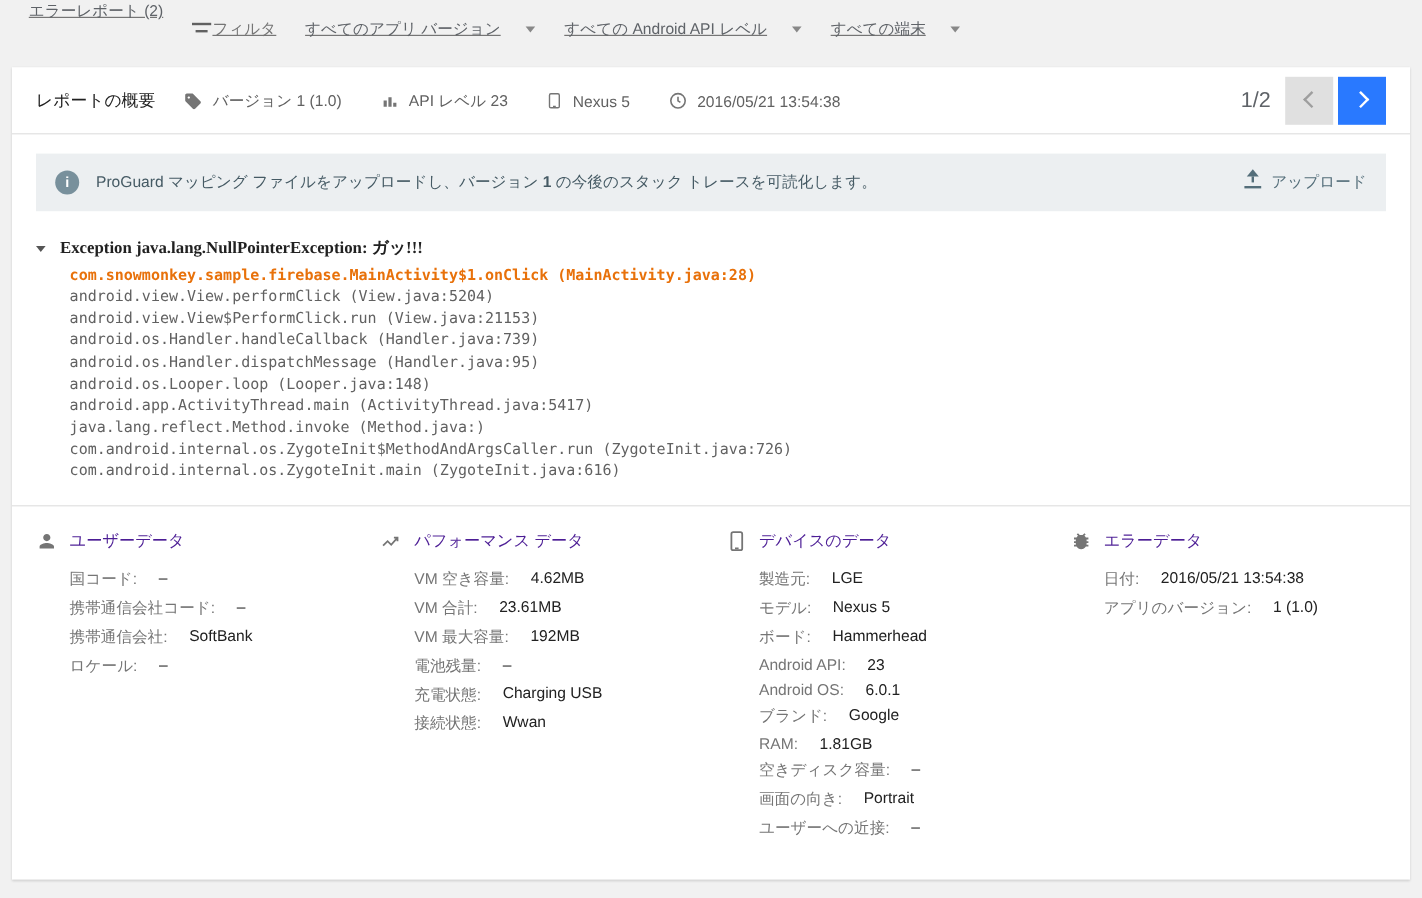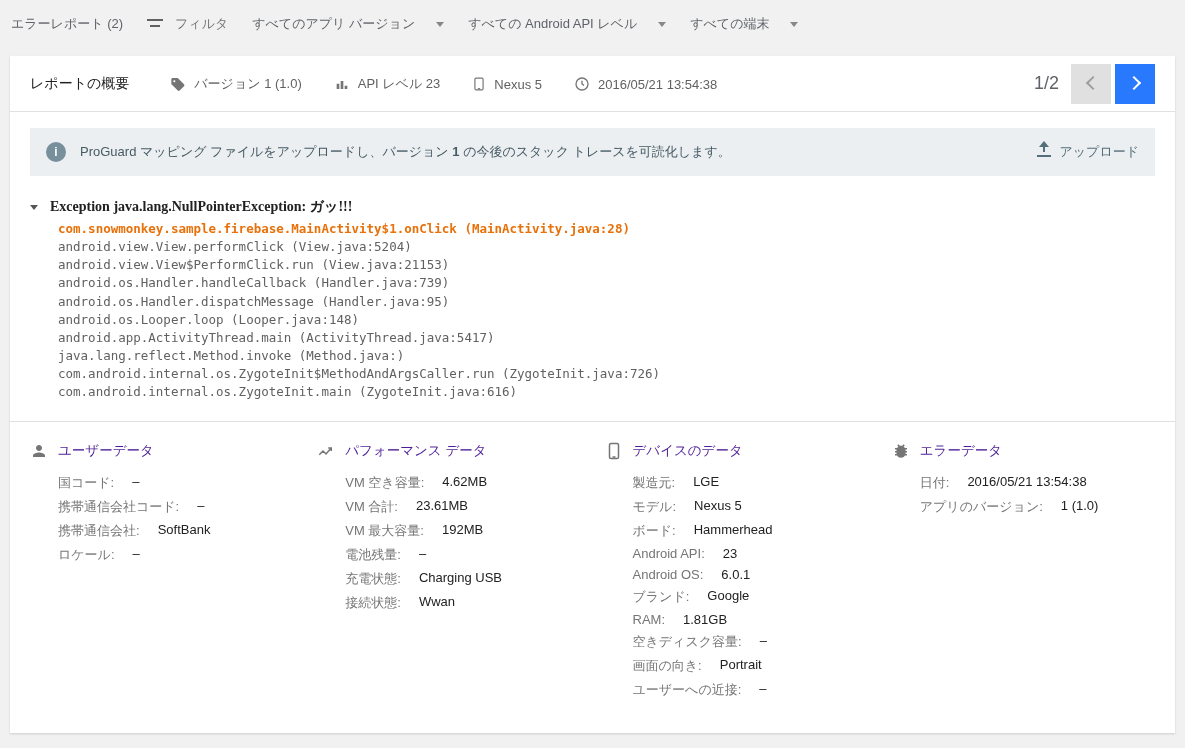--- a/index.html
+++ b/index.html
@@ -23,12 +23,12 @@
   }
   .topbar {
     display: flex;
-    align-items: center;
     height: 48px;
-    padding: 0 11px;
+    padding: 0 24px;
     gap: 24px;
     color: var(--muted);
     font-size: 13px;
+    text-decoration: underline;
   }
   .topbar .title { color: #5f6368; font-weight: 400; }
   .topbar .filter-label { display: flex; align-items: center; gap: 12px; }

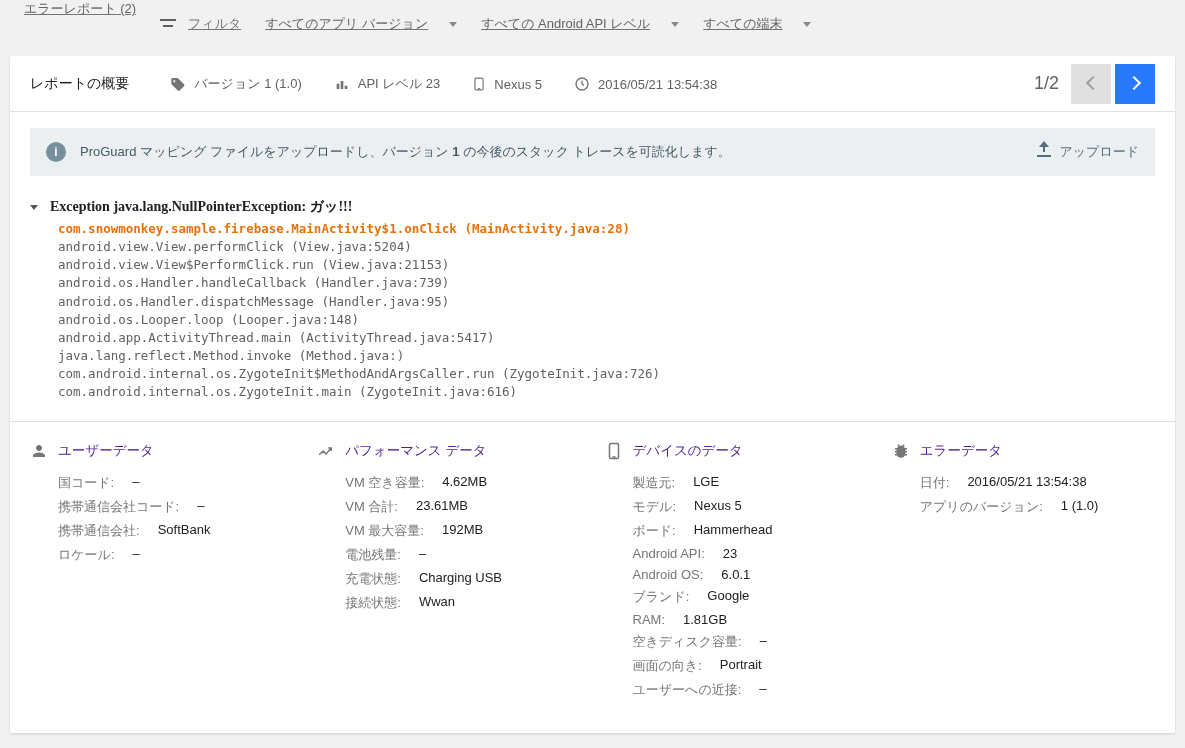--- a/index.html
+++ b/index.html
@@ -31,7 +31,7 @@
     text-decoration: underline;
   }
   .topbar .title { color: #5f6368; font-weight: 400; }
-  .topbar .filter-label { display: flex; align-items: center; gap: 12px; }
+  .topbar .filter-label { display: flex; align-items: center; gap: 1px; }
   .dropdown {
     display: flex; align-items: center; gap: 21px;
     color: #5f6368; cursor: pointer;

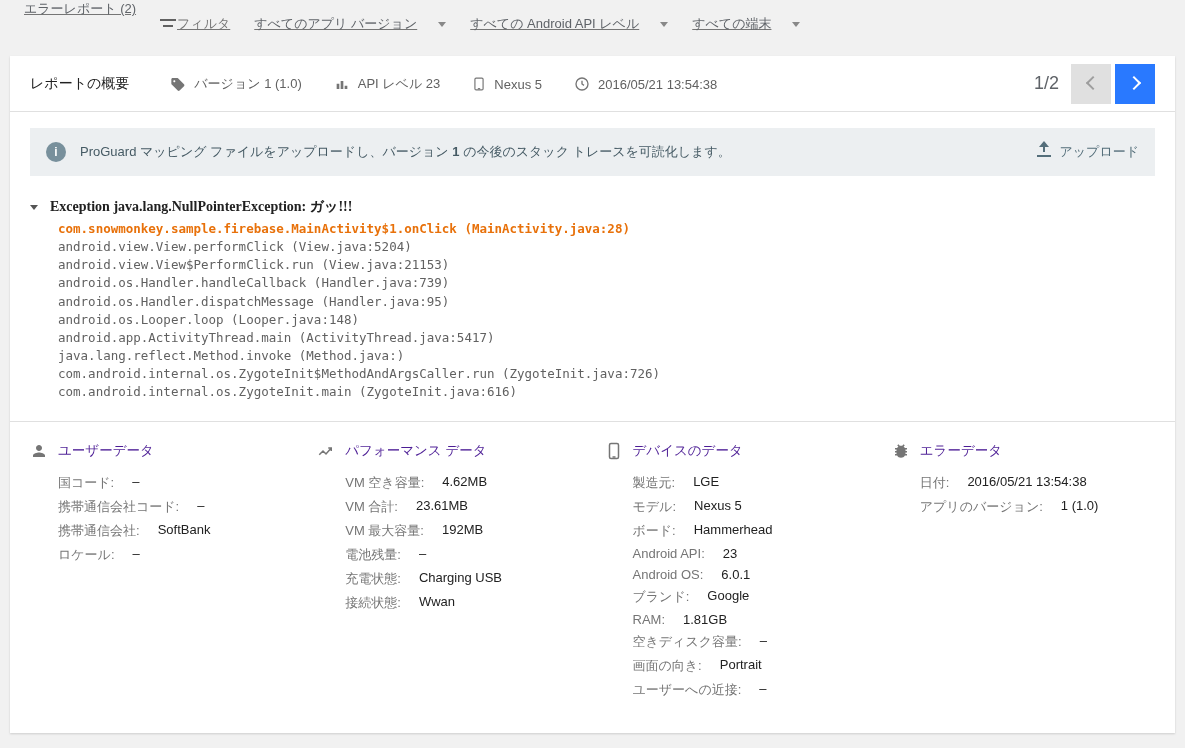--- a/index.html
+++ b/index.html
@@ -49,7 +49,7 @@
     display: flex; align-items: center; height: 56px;
     padding: 0 20px; border-bottom: 1px solid var(--divider);
   }
-  .summary .label-strong { color: var(--text); font-weight: 500; font-size: 14px; margin-right: 41px; }
+  .summary .label-strong { color: var(--text); font-weight: 500; font-size: 14px; margin-right: 24px; }
   .chip { display: flex; align-items: flex-end; gap: 8px; color: var(--muted); margin-right: 32px; }
   .chip .val { color: #616161; }
   .spacer { flex: 1; }

